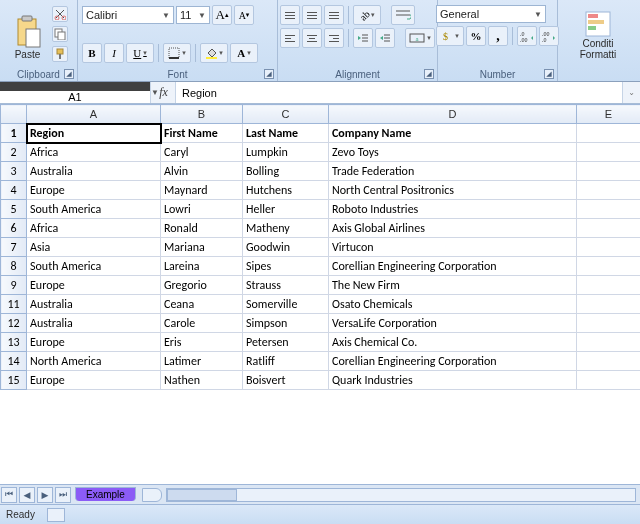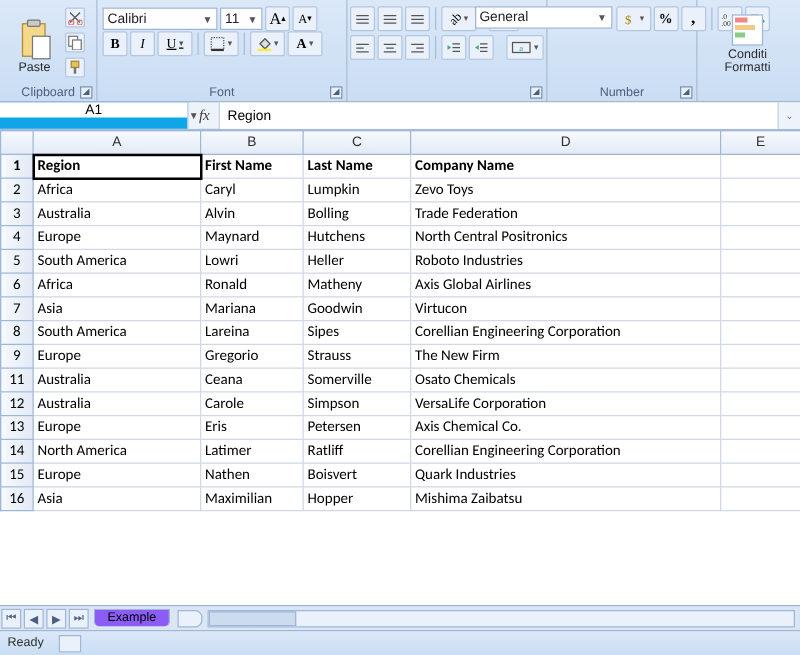--- a/index.html
+++ b/index.html
@@ -101,7 +101,7 @@
   </div>
 
   <div class="rgroup" style="width:200px">
-    <div style="display:flex;flex-direction:column;gap:0;padding-top:3px;width:100%;">
+    <div style="display:flex;flex-direction:column;gap:18px;padding-top:3px;width:100%;">
       <div class="row">
         <div class="combo" style="width:92px">
             <span>Calibri</span>

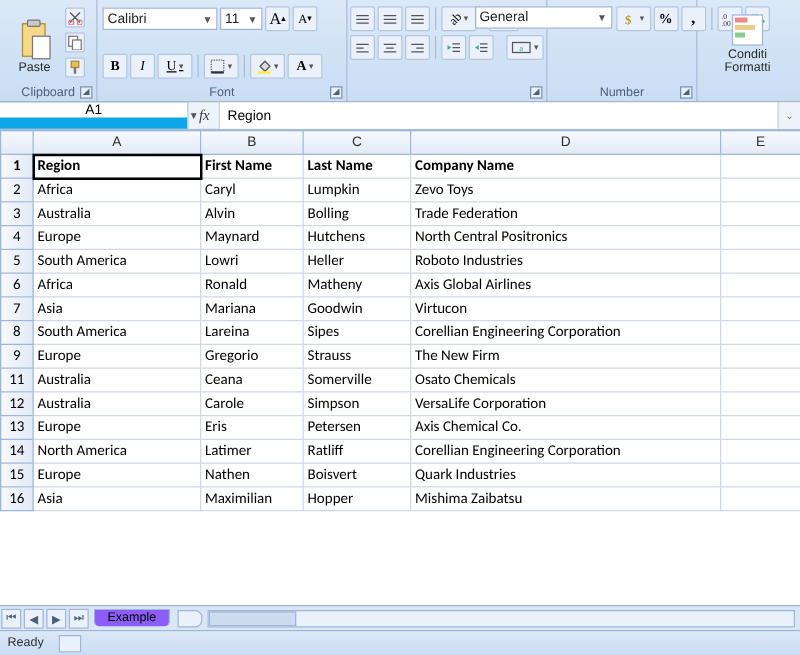--- a/index.html
+++ b/index.html
@@ -244,7 +244,7 @@
   </div>
 
   <div class="rgroup" style="width:120px">
-    <div style="display:flex;flex-direction:row;gap:3px;padding-top:3px;">
+    <div style="display:flex;flex-direction:column;gap:3px;padding-top:3px;">
       <div class="combo" style="width:110px">
           <span>General</span>
           <span class="caret">▼</span>

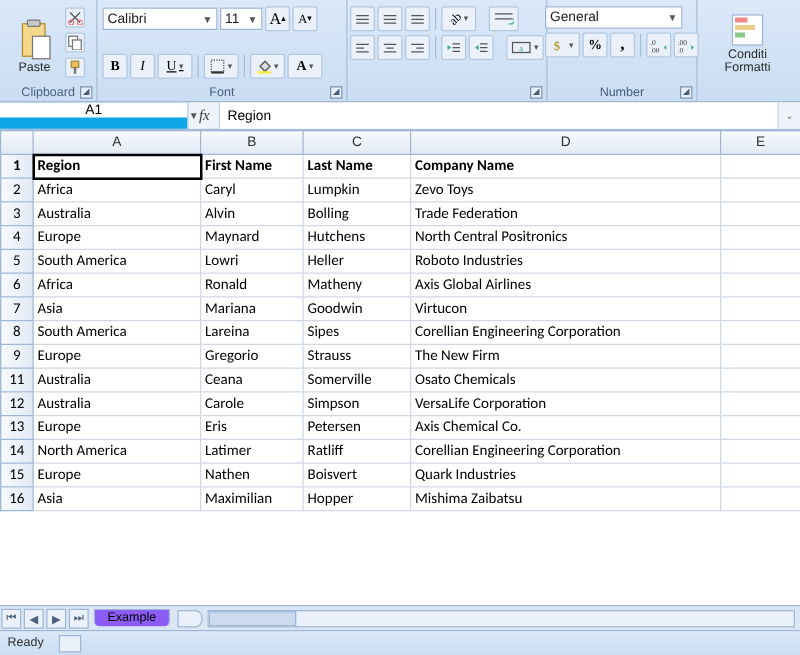--- a/index.html
+++ b/index.html
@@ -240,6 +240,7 @@
           </div>
       </div>
     </div>
+    <div class="rgroup-label">Alignment</div>
     <div class="rgroup-dlg">◢</div>
   </div>
 

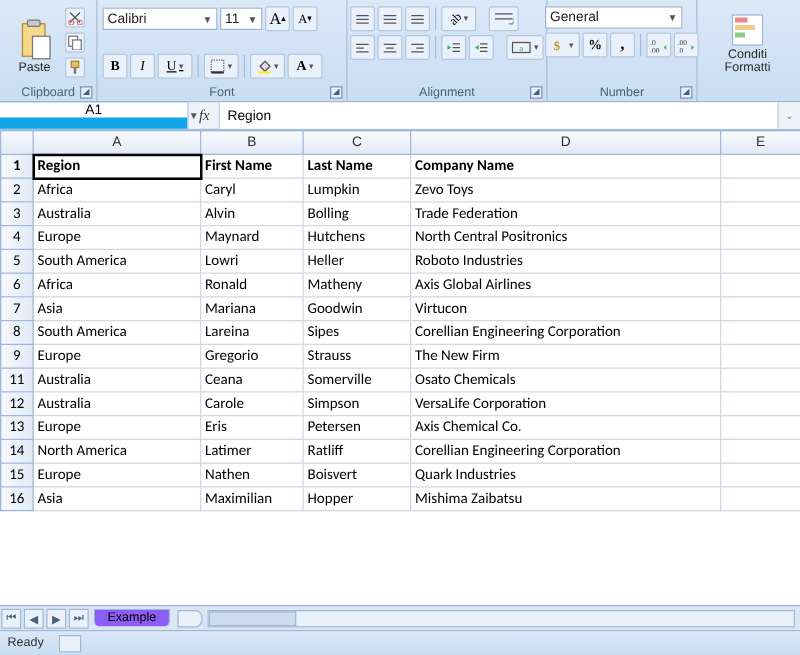--- a/index.html
+++ b/index.html
@@ -25,7 +25,7 @@
 
   
   .fbar { display:flex; align-items:center; height:22px; border-bottom:1px solid #a7bcd6; background:#eef3fa;}
-  .namebox-wrap { display:flex; align-items:flex-start; width:152px; border-right:1px solid #c6d4e6; height:100%; background:#0ea5e9;}
+  .namebox-wrap { display:flex; align-items:flex-end; width:152px; border-right:1px solid #c6d4e6; height:100%; background:#404040;}
   .namebox { flex:1; border:none; font-size:11px; padding:0 4px; text-align:center; color:#000; font-family:inherit;}
   .nbtn { width:16px; text-align:center; font-size:8px; color:#555; border-left:1px solid #c6d4e6; height:100%; display:flex; align-items:center; justify-content:center; background:#eef3fa;}
   .fx { width:24px; text-align:center; font-style:italic; font-family:serif; font-size:12px; color:#3a3a3a; border-right:1px solid #c6d4e6; height:100%; display:flex; align-items:center; justify-content:center;}

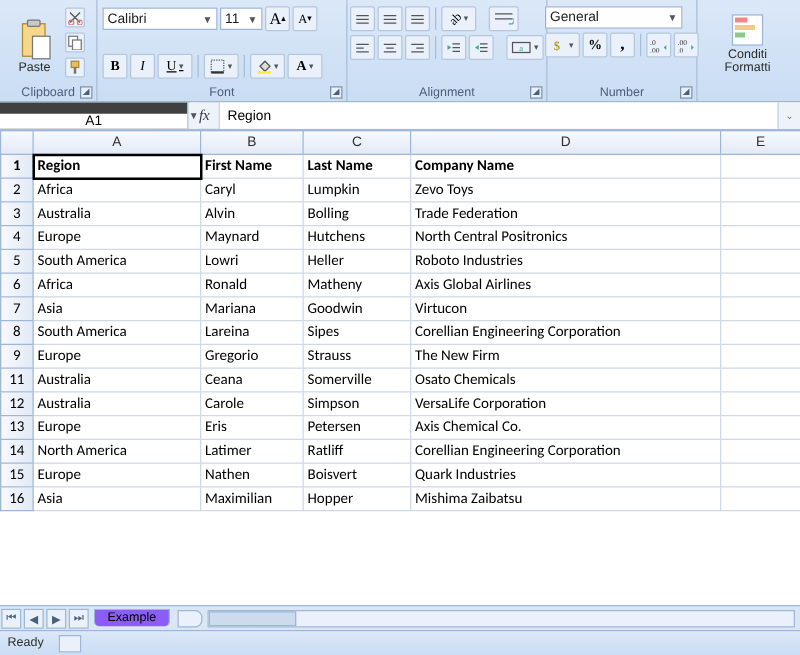--- a/index.html
+++ b/index.html
@@ -441,14 +441,6 @@
           <td>Quark Industries</td>
           <td></td>
         </tr>
-        <tr>
-          <td class="rowhdr">16</td>
-          <td>Asia</td>
-          <td>Maximilian</td>
-          <td>Hopper</td>
-          <td>Mishima Zaibatsu</td>
-          <td></td>
-        </tr>
       </tbody>
   </table>
 </div>

